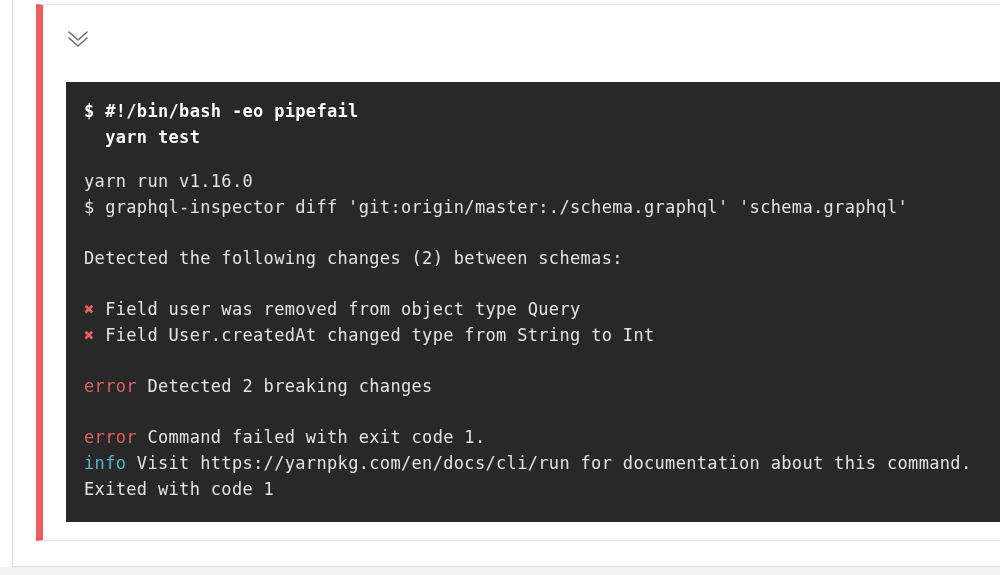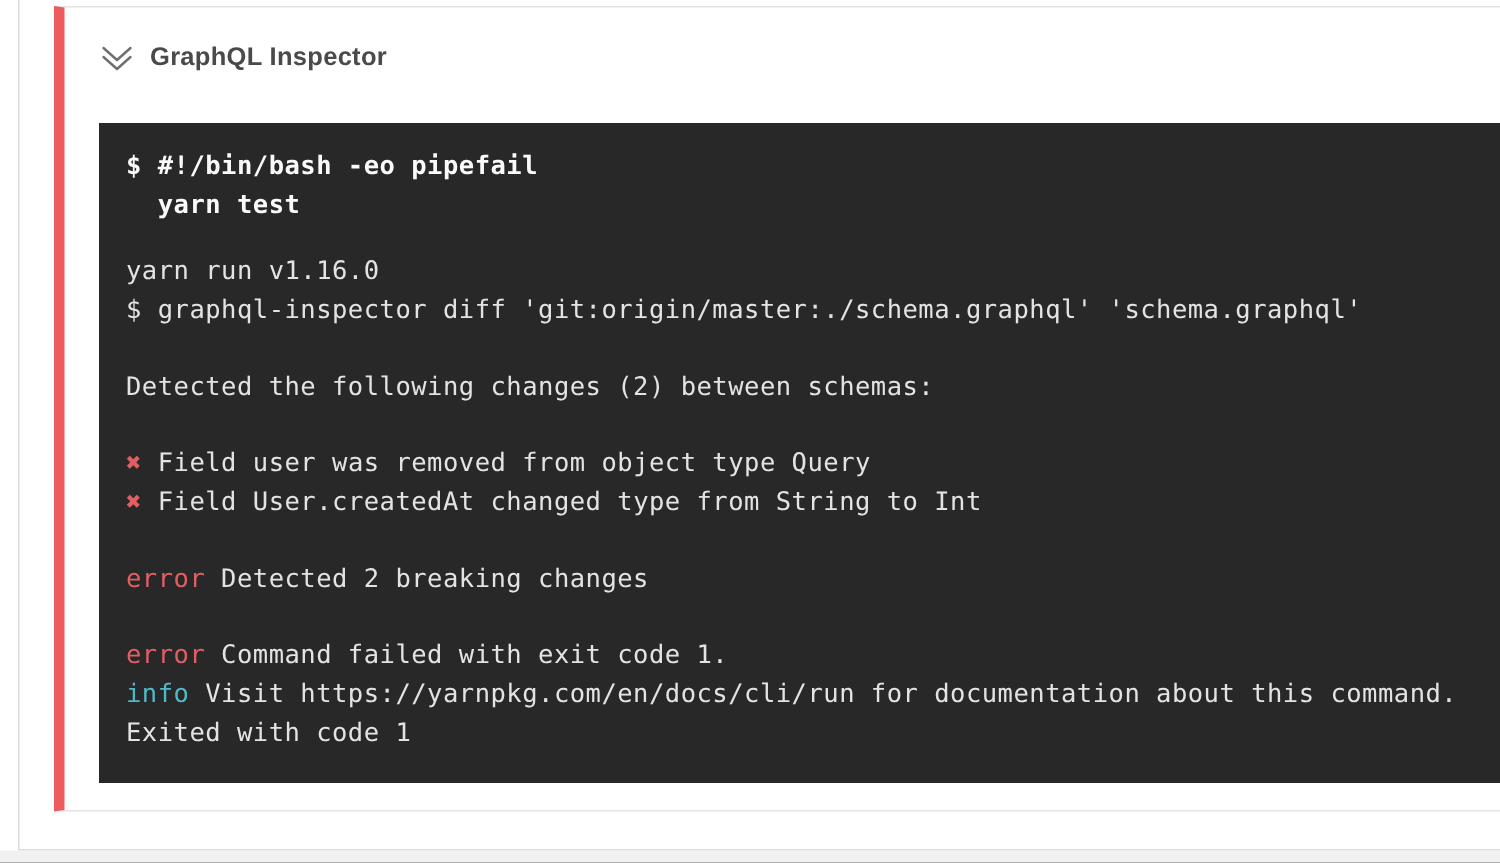--- a/index.html
+++ b/index.html
@@ -93,7 +93,6 @@
           <polyline points="3,9 12,17 21,9" fill="none" stroke="#6f6f6f" stroke-width="1.6" stroke-linecap="round" stroke-linejoin="round"></polyline>
         </svg>
       </span>
-      <span class="step-title">GraphQL Inspector</span>
     </div>
     <div class="terminal" id="terminal"><div class="t-block command"><div class="t-line"><span>$ #!/bin/bash -eo pipefail</span></div><div class="t-line"><span>  yarn test</span></div></div><div class="t-block"><div class="t-line"><span>yarn run v1.16.0</span></div><div class="t-line"><span>$ graphql-inspector diff 'git:origin/master:./schema.graphql' 'schema.graphql'</span></div></div><div class="t-block"><div class="t-line"><span>Detected the following changes (2) between schemas:</span></div></div><div class="t-block"><div class="t-line"><span class="seg-red">✖</span><span> Field user was removed from object type Query</span></div><div class="t-line"><span class="seg-red">✖</span><span> Field User.createdAt changed type from String to Int</span></div></div><div class="t-block"><div class="t-line"><span class="seg-red">error</span><span> Detected 2 breaking changes</span></div></div><div class="t-block"><div class="t-line"><span class="seg-red">error</span><span> Command failed with exit code 1.</span></div><div class="t-line"><span class="seg-cyan">info</span><span> Visit https://yarnpkg.com/en/docs/cli/run for documentation about this command.</span></div><div class="t-line"><span>Exited with code 1</span></div></div></div>
   </div>

